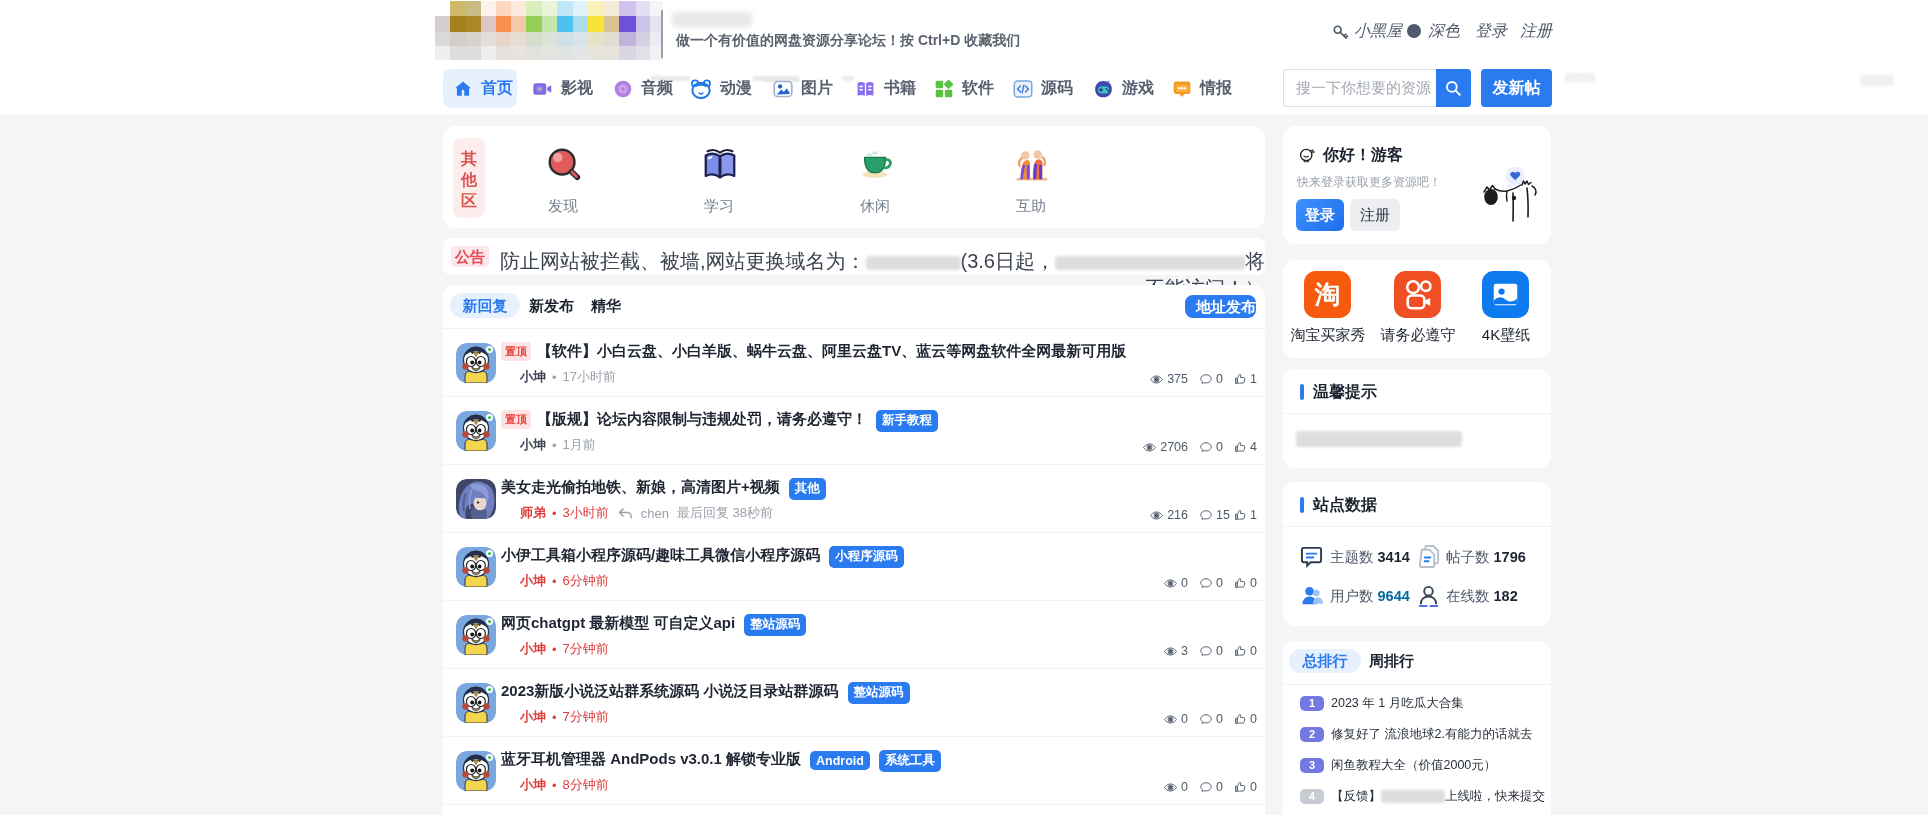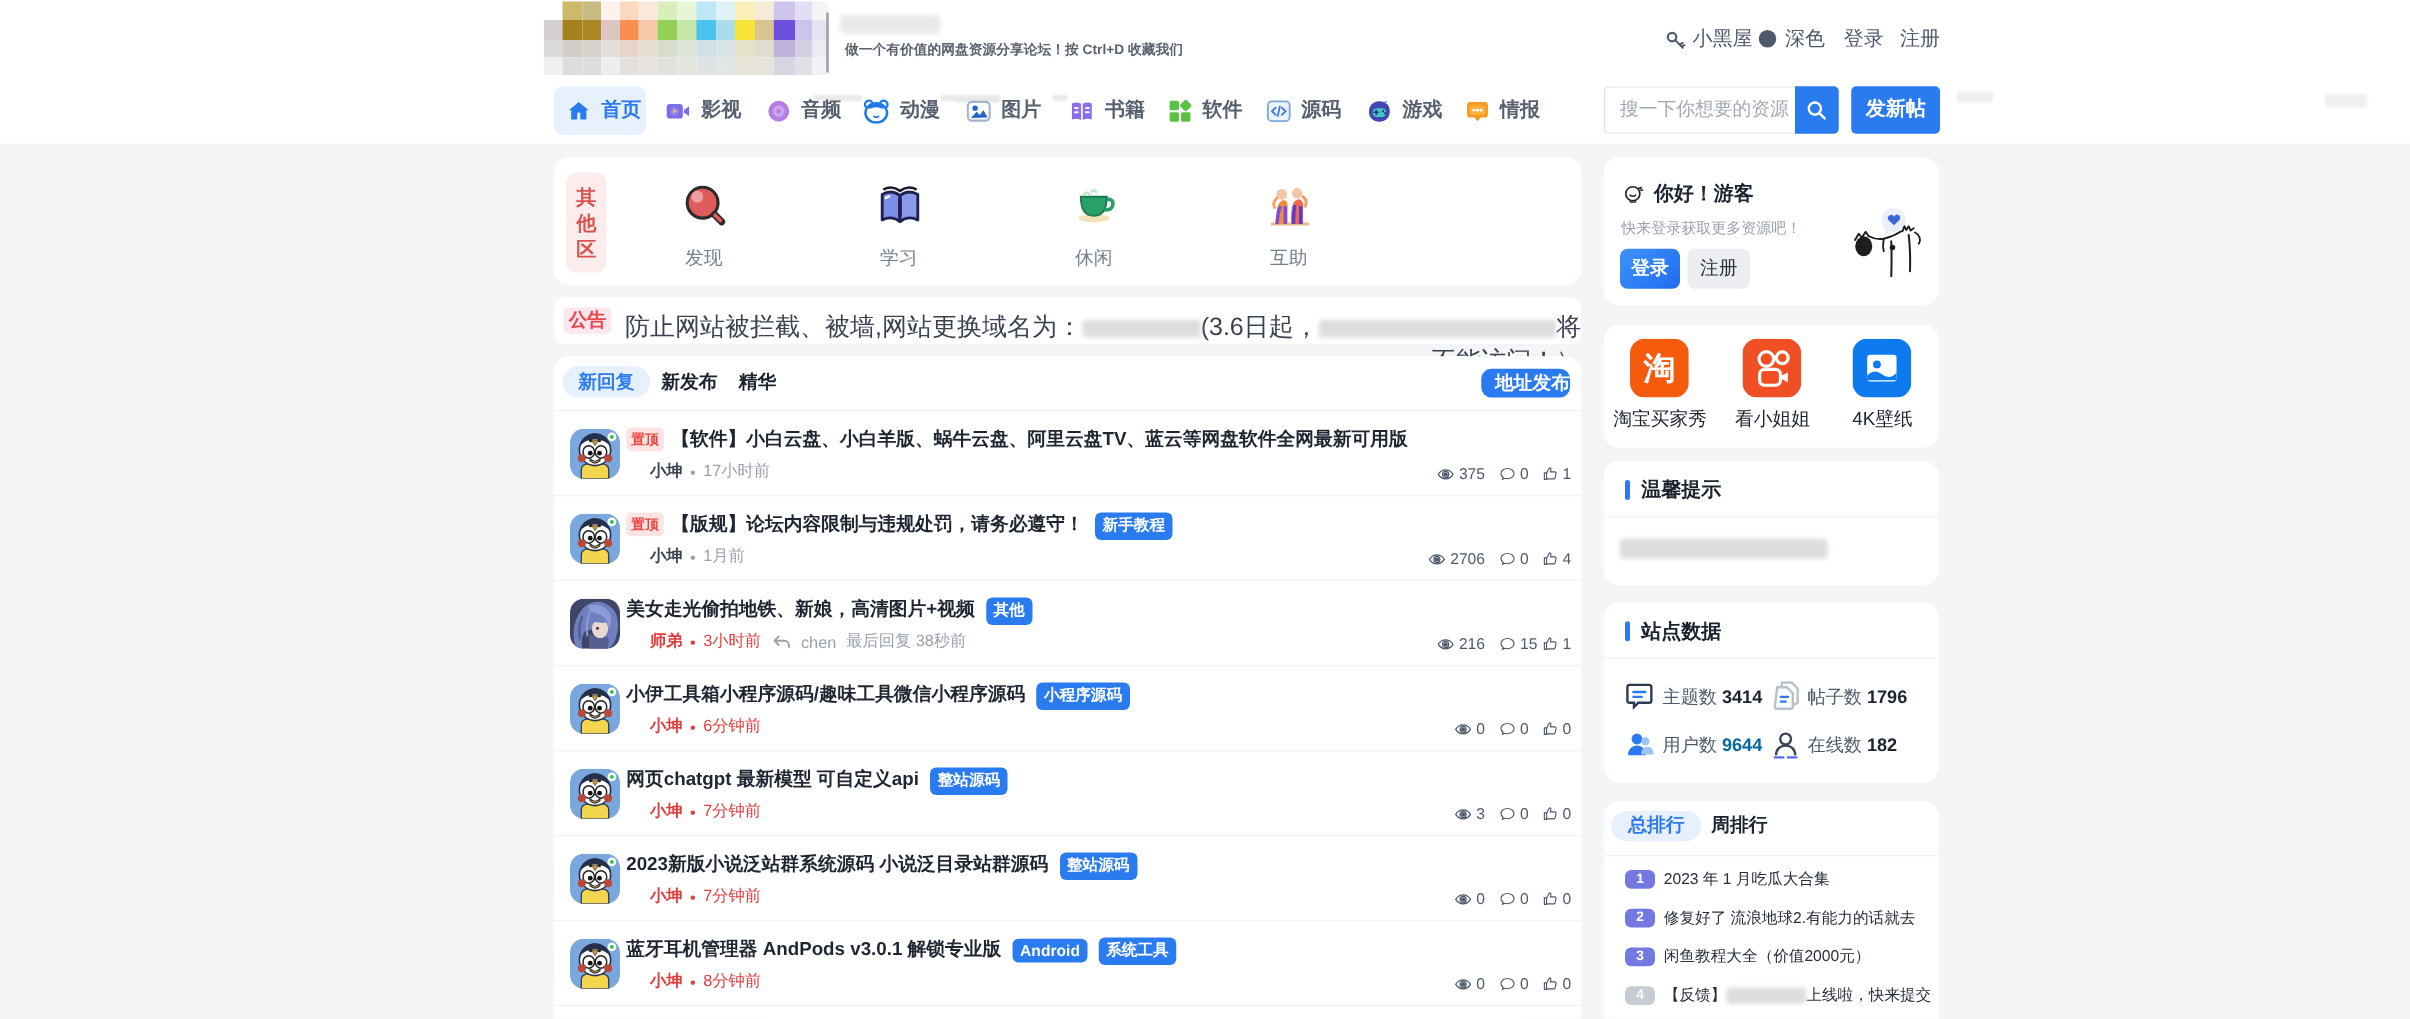--- a/index.html
+++ b/index.html
@@ -9,7 +9,7 @@
 .card { position:absolute; background:#fff; border-radius:12px; }
 
 #header { position:absolute; left:0; top:0; width:1928px; height:115px; background:#fff; }
-#tagline { position:absolute; left:676px; top:32px; font-size:11px; color:#5a626e; font-weight:bold; }
+#tagline { position:absolute; left:676px; top:32px; font-size:14px; color:#5a626e; font-weight:bold; }
 #tagblur { position:absolute; left:672px; top:12px; width:80px; height:15px; background:#e9e9e9; border-radius:3px; filter:blur(2px); }
 #logosep { position:absolute; left:661px; top:10px; width:2px; height:48px; background:#9aa0a8; }
 .toplink { position:absolute; top:21px; font-size:16px; color:#4e5969; }

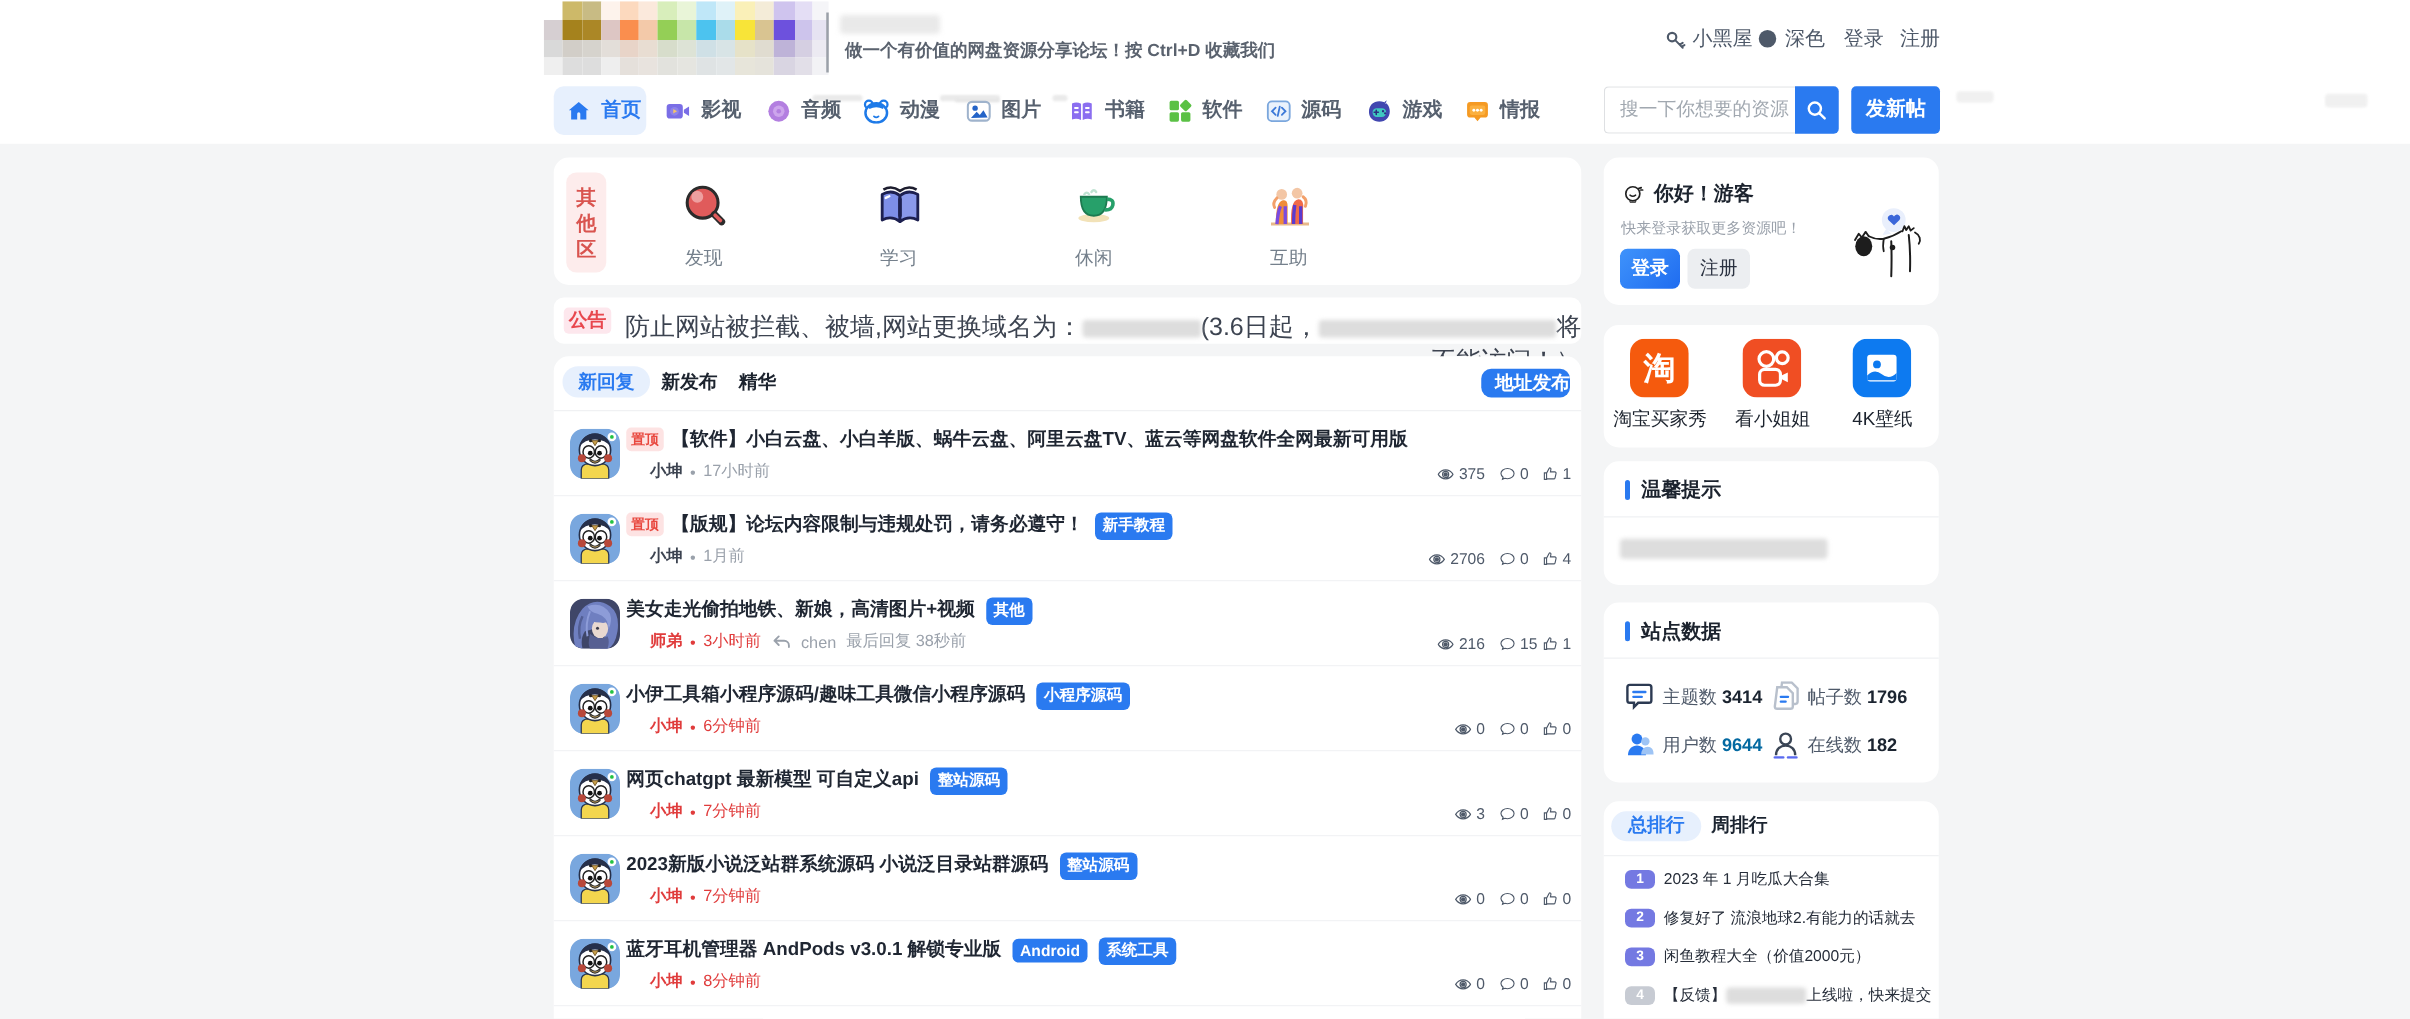--- a/index.html
+++ b/index.html
@@ -12,7 +12,7 @@
 #tagline { position:absolute; left:676px; top:32px; font-size:14px; color:#5a626e; font-weight:bold; }
 #tagblur { position:absolute; left:672px; top:12px; width:80px; height:15px; background:#e9e9e9; border-radius:3px; filter:blur(2px); }
 #logosep { position:absolute; left:661px; top:10px; width:2px; height:48px; background:#9aa0a8; }
-.toplink { position:absolute; top:21px; font-size:16px; color:#4e5969; }
+.toplink { position:absolute; top:21px; font-size:16px; color:#4e5969;font-style:italic; }
 
 #nav-home { position:absolute; left:443px; top:69px; width:74px; height:39px; background:#e7f0fd; border-radius:8px; }
 .nav-item { position:absolute; top:69px; height:39px; display:flex; align-items:center; font-size:16px; color:#56606e; font-weight:bold; }

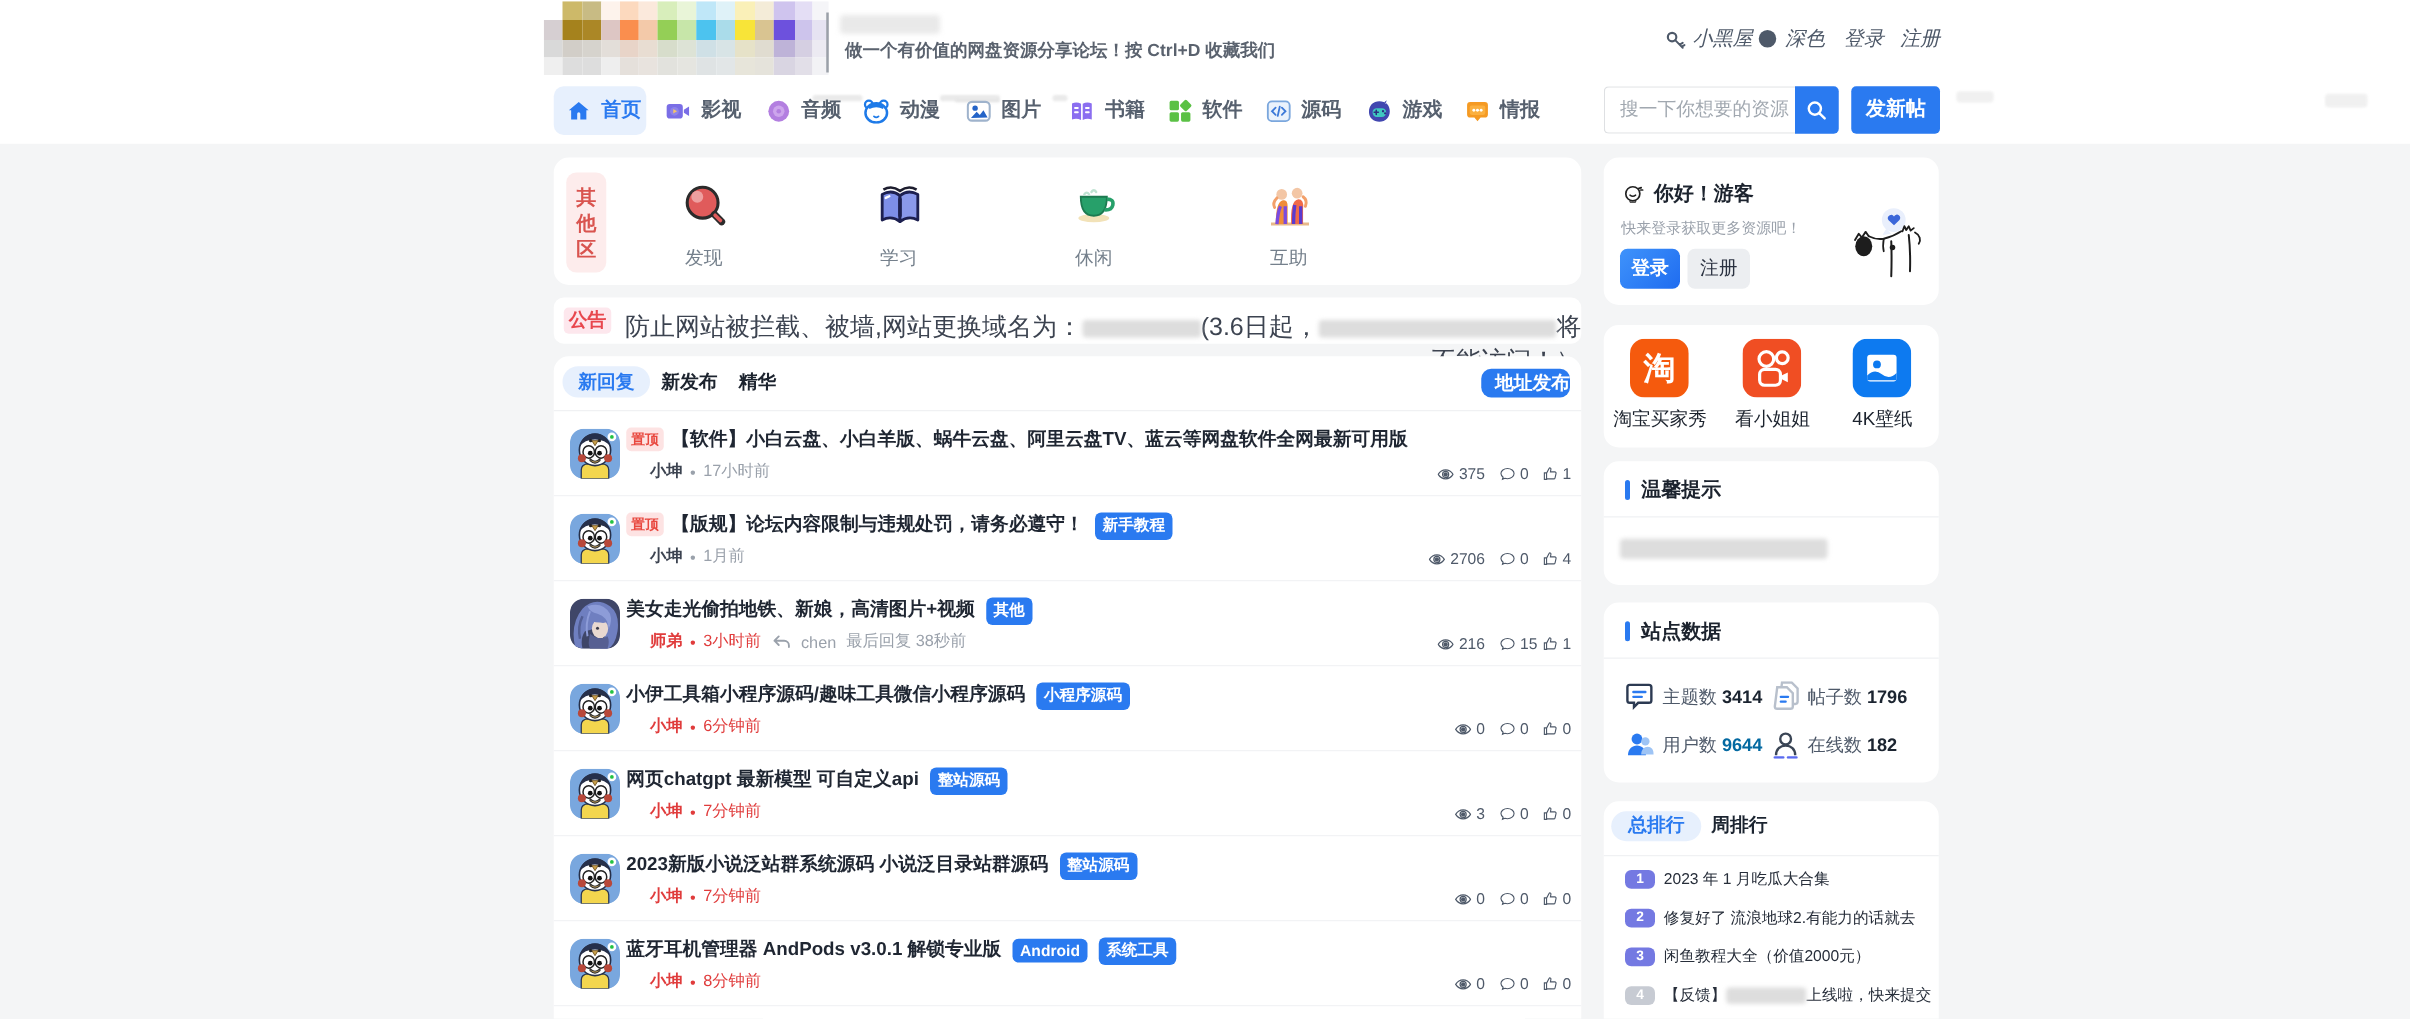--- a/index.html
+++ b/index.html
@@ -664,7 +664,7 @@
       <rect x="14" y="25" width="17" height="13" rx="4" fill="none" stroke="#fff" stroke-width="2.6"></rect>
       <path d="M31 30.5 37 27.5 v8 l-6-3z" fill="#fff"></path>
     </svg>
-  <div style="position:absolute;left:90px;top:66px;width:90px;text-align:center;font-size:15px;color:#1c232e;">看小姐姐</div>
+  <div style="position:absolute;left:90px;top:66px;width:90px;text-align:center;font-size:15px;color:#1c232e;">请务必遵守</div>
   <svg style="position:absolute;left:199px;top:11px;" width="47" height="47" viewBox="0 0 48 48">
       <rect width="48" height="48" rx="12" fill="#0d7af0"></rect>
       <rect x="12" y="13" width="24" height="22" rx="2.5" fill="#fff"></rect>

